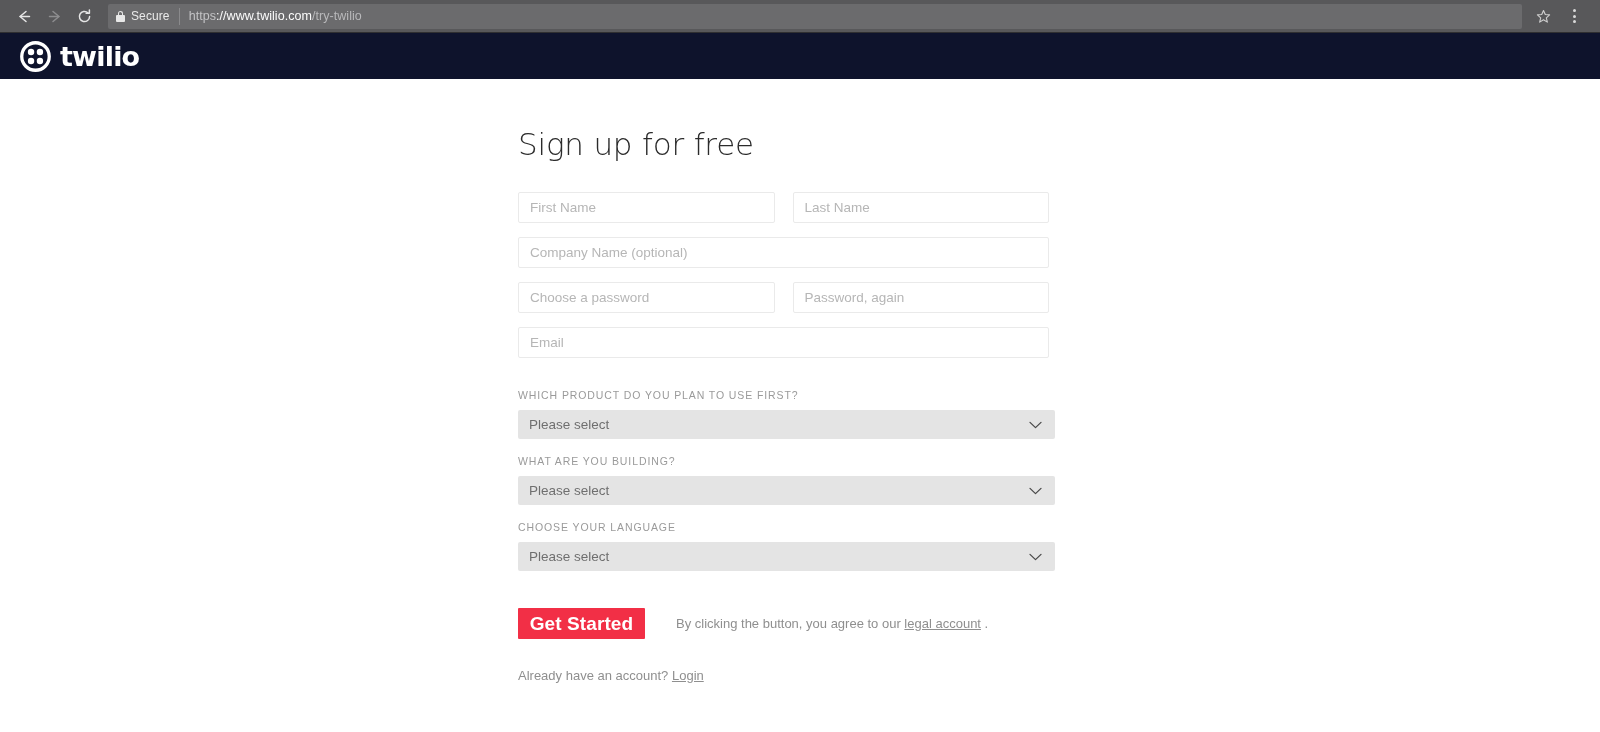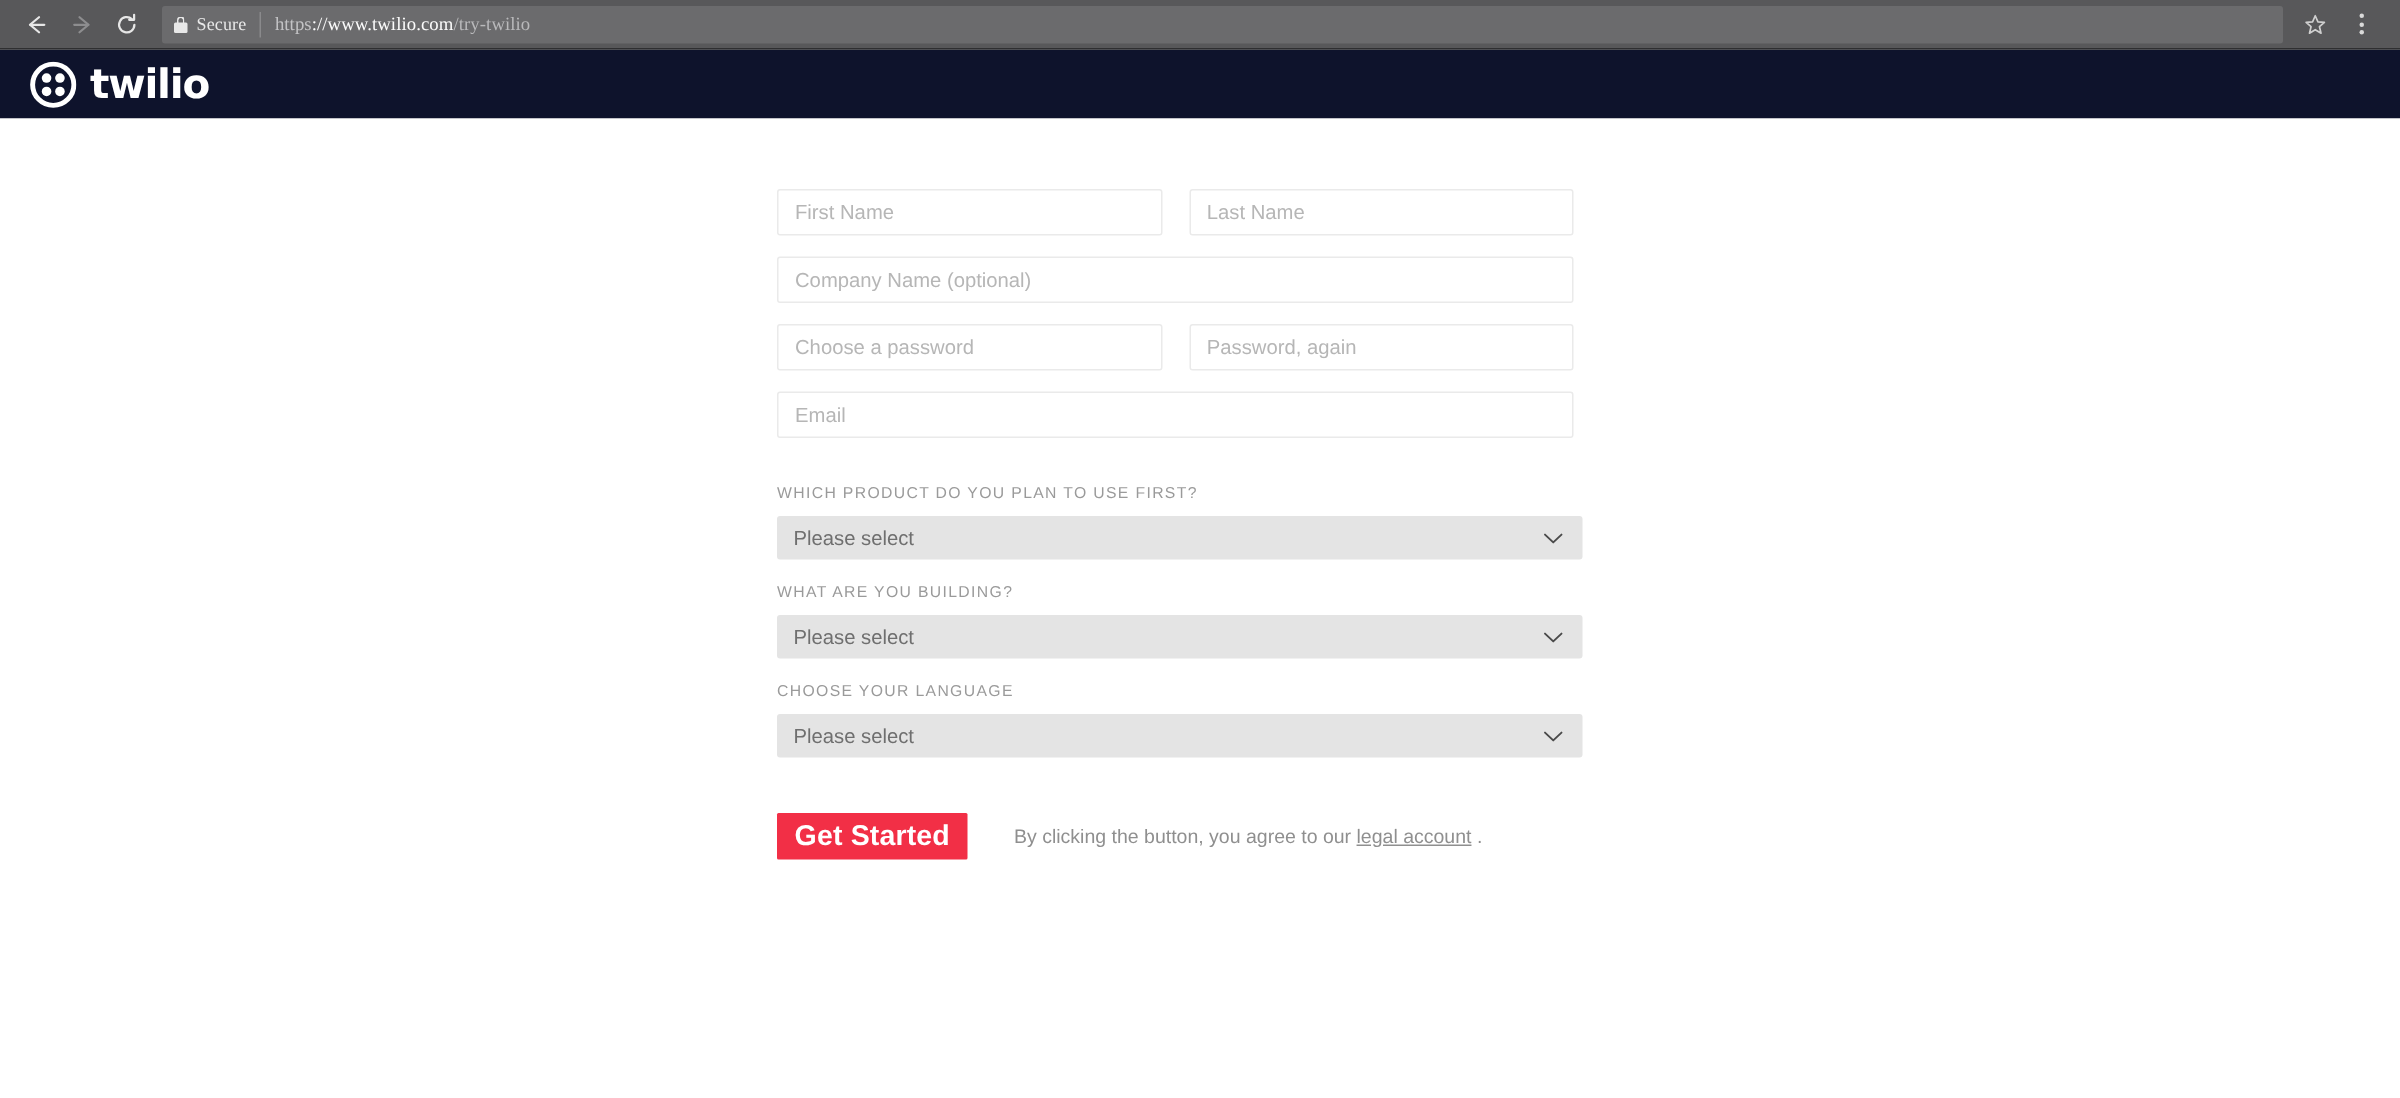--- a/index.html
+++ b/index.html
@@ -46,7 +46,6 @@
     align-items: center;
     padding: 0 8px;
     min-width: 0;
-    font-family: Liberation Serif, serif;
   }
 
   .secure-chip {

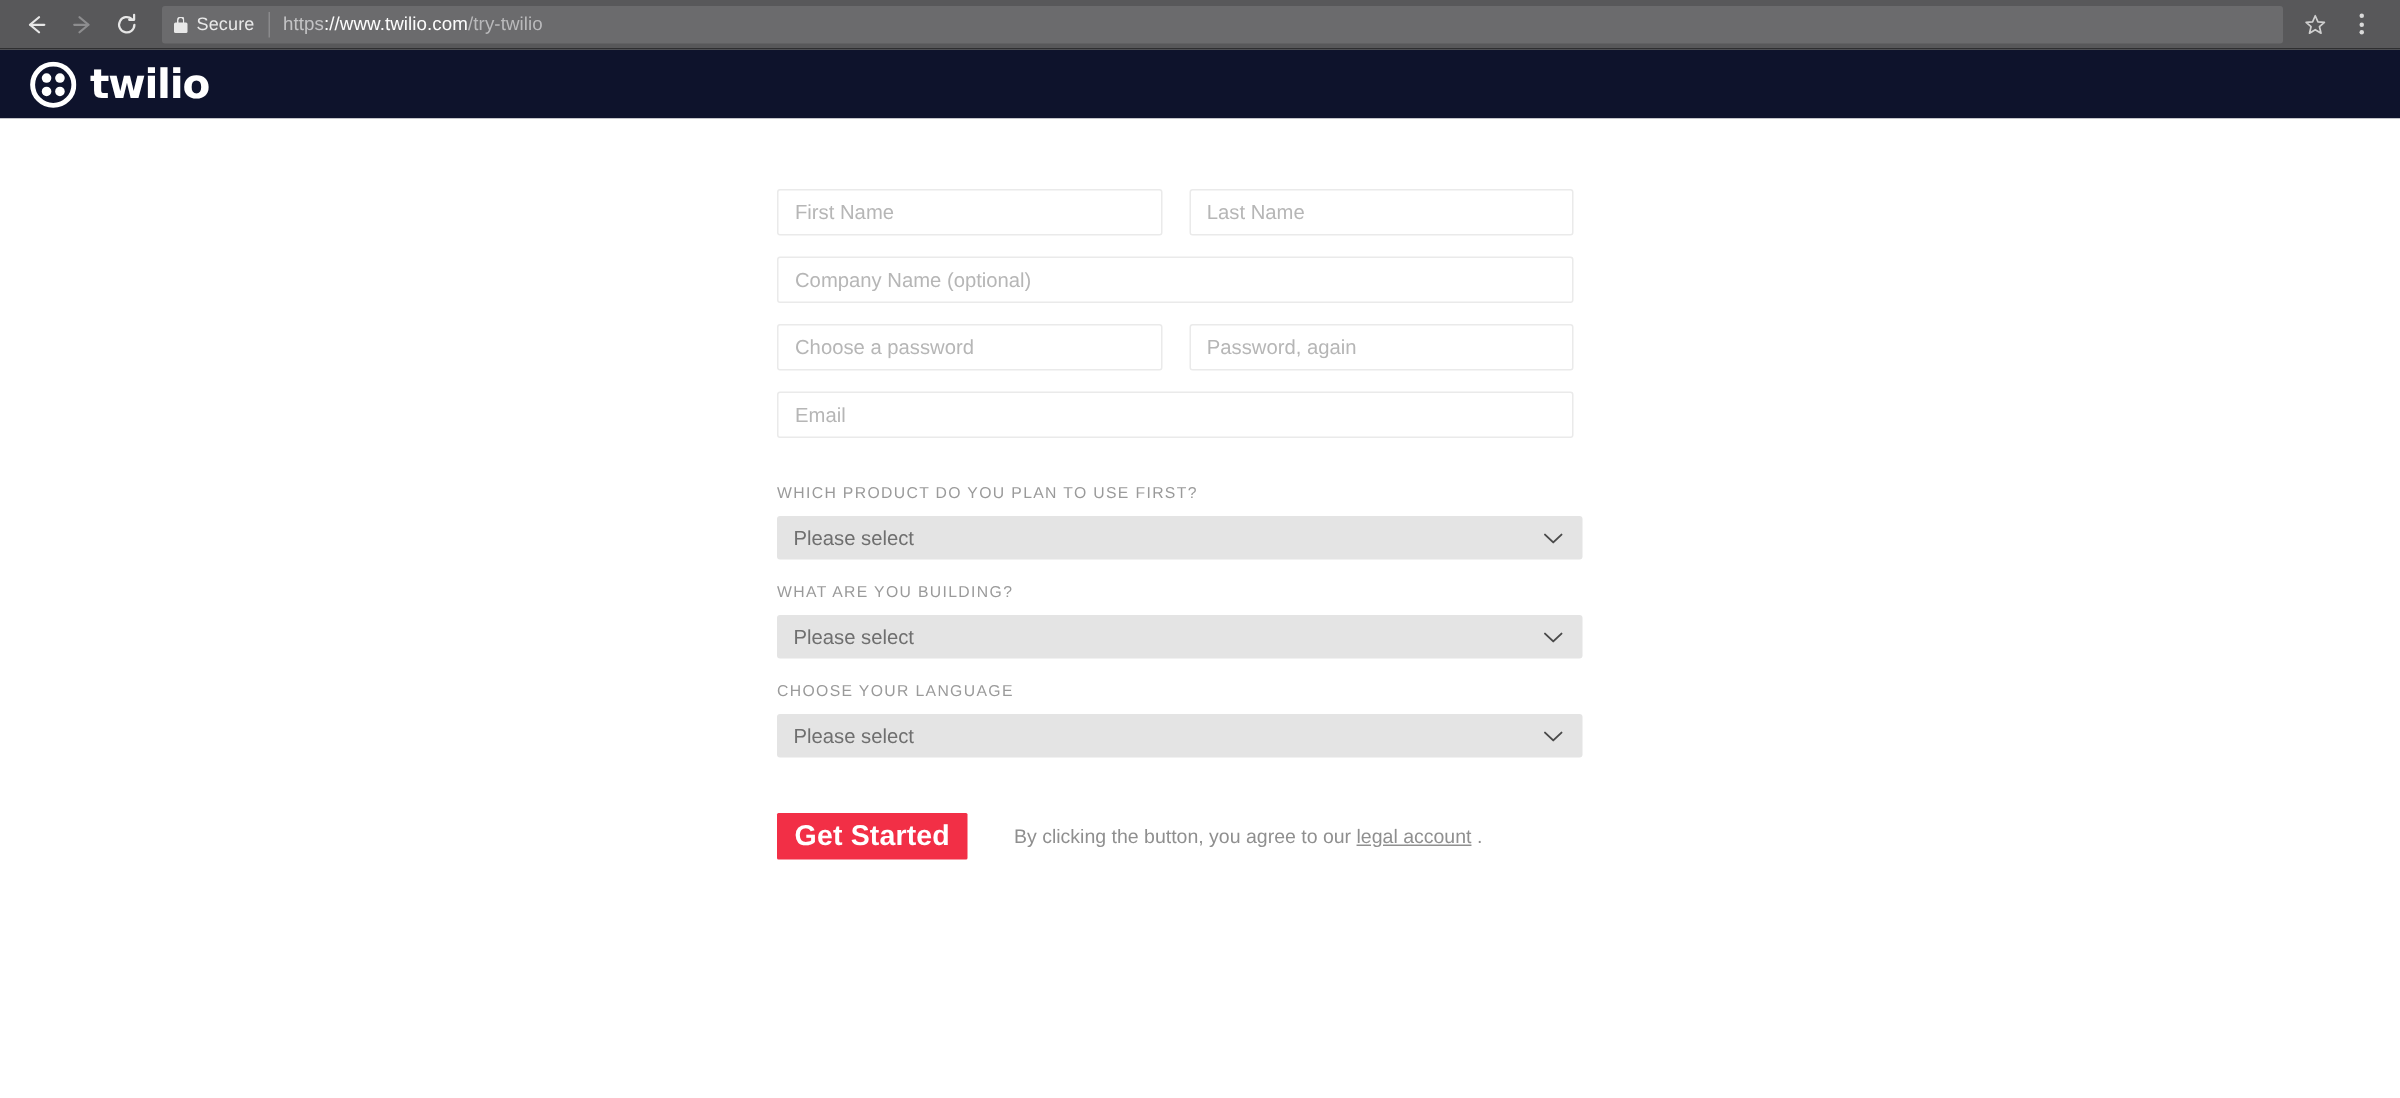--- a/index.html
+++ b/index.html
@@ -354,6 +354,7 @@
 <div class="page">
   <div class="form-wrap">
 
+    <h1 class="page-title">Sign up for free</h1>
 
     <div class="row">
       <div class="field">

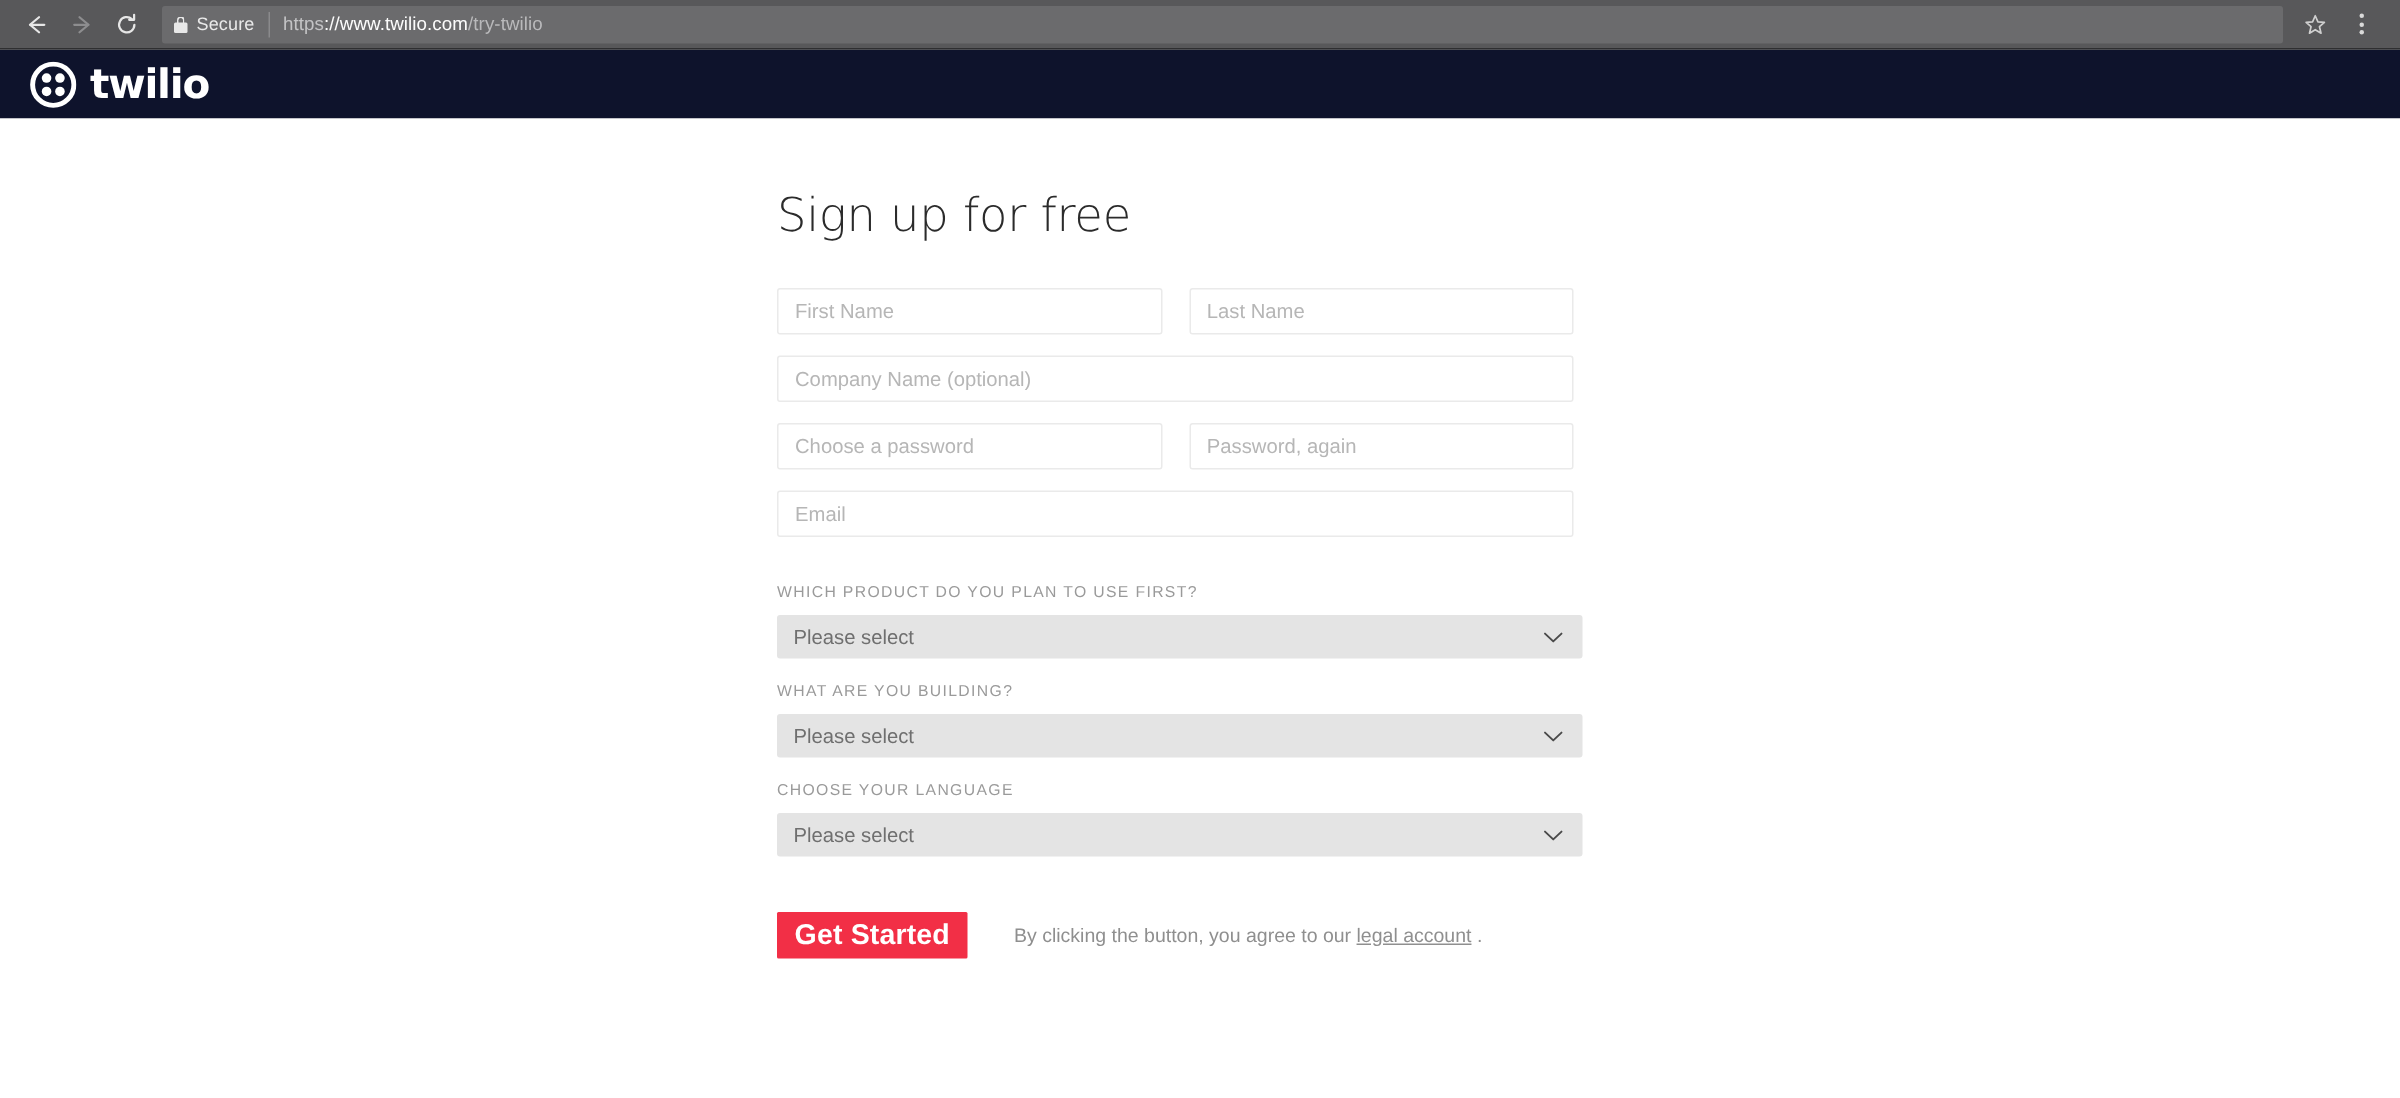--- a/index.html
+++ b/index.html
@@ -427,6 +427,9 @@
       </div>
     </div>
 
+    <div class="login-line">
+      <span>Already have an account? </span><a href="#">Login</a>
+    </div>
 
   </div>
 </div>

